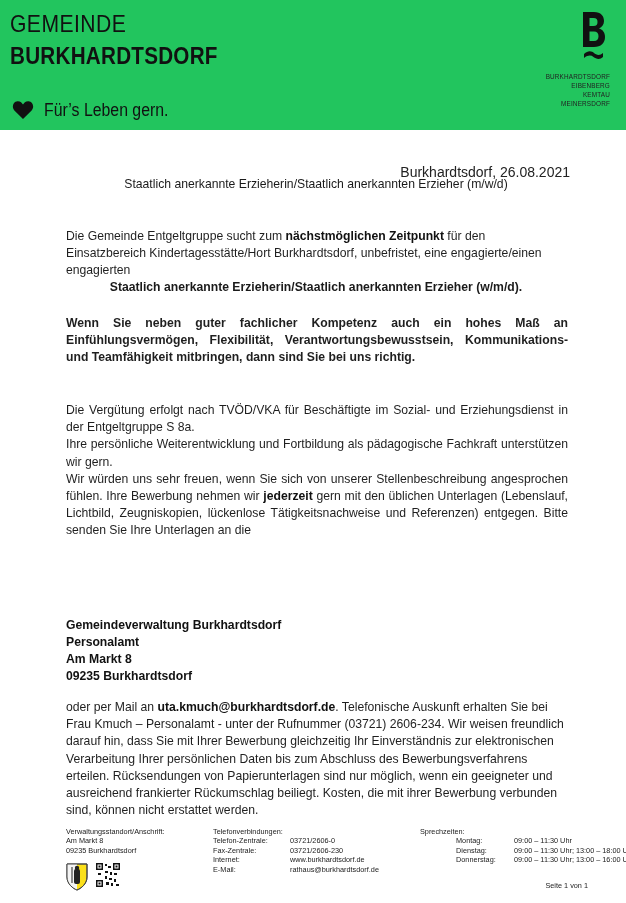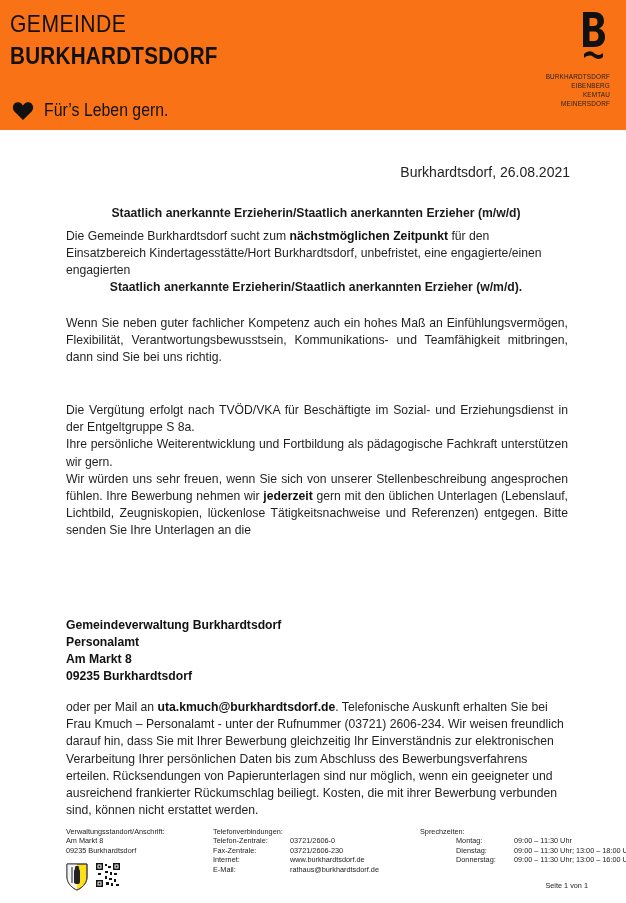--- a/index.html
+++ b/index.html
@@ -8,7 +8,7 @@
 
   .header {
     position: absolute; left: 0; top: 0; width: 626px; height: 130px;
-    background: #f97316;
+    background: #22c55e;
   }
   .brand-line1 {
     position: absolute; left: 10px; top: 10px;

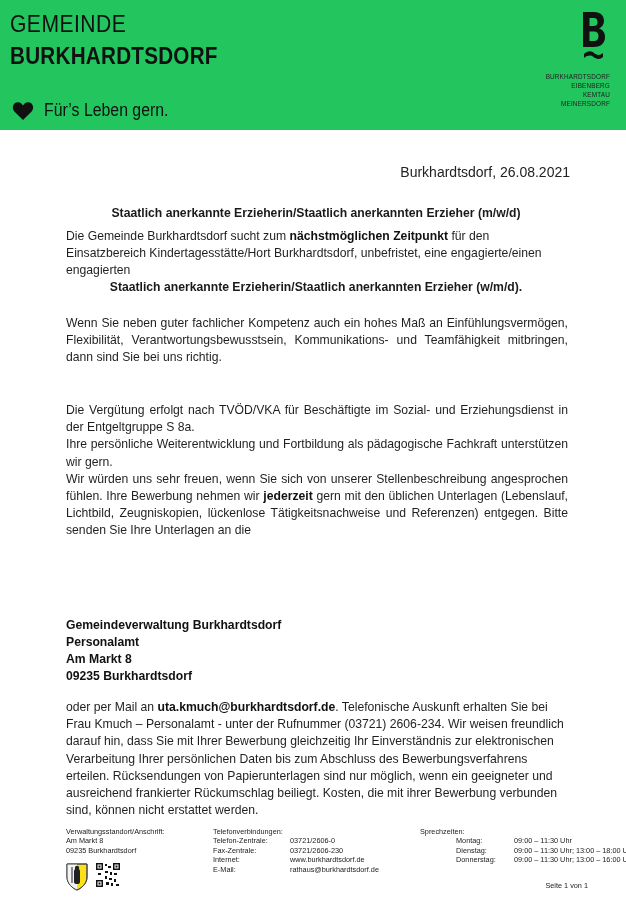--- a/index.html
+++ b/index.html
@@ -21,7 +21,7 @@
     transform: scaleX(0.86); transform-origin: left top;
   }
   .slogan {
-    position: absolute; left: 12px; top: 100px; display: flex; align-items: flex-end;
+    position: absolute; left: 12px; top: 100px; display: flex; align-items: flex-start;
   }
   .slogan .heart { width: 22px; height: 20px; margin-right: 10px; }
   .slogan-text {

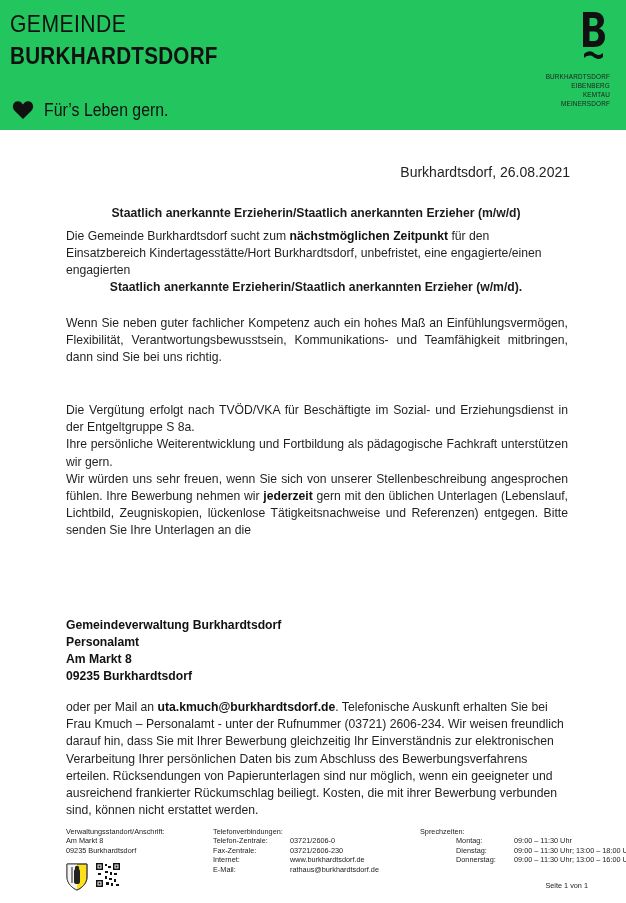--- a/index.html
+++ b/index.html
@@ -43,7 +43,7 @@
   }
   .title {
     position: absolute; top: 175px; left: 66px; width: 500px;
-    font-size: 12.2px; font-weight: bold; text-align: center; line-height: 18px; margin-top: 29px;
+    font-size: 12.2px; font-weight: normal; text-align: center; line-height: 18px;
   }
   .para {
     position: absolute; left: 66px; width: 502px;

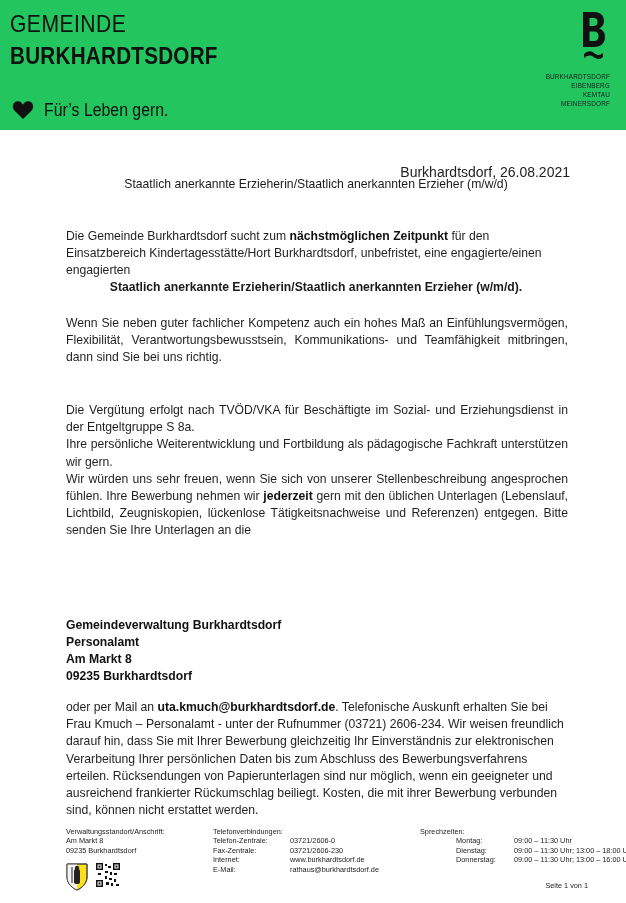--- a/index.html
+++ b/index.html
@@ -104,7 +104,7 @@
 </div>
 
 <div class="para" style="top:228px;">
-  <span>Die Gemeinde Burkhardtsdorf sucht zum </span><b>nächstmöglichen Zeitpunkt</b><span> für den Einsatzbereich Kindertagesstätte/Hort Burkhardtsdorf, unbefristet, eine engagierte/einen engagierten</span>
+  <span>Die Gemeinde Entgeltgruppe sucht zum </span><b>nächstmöglichen Zeitpunkt</b><span> für den Einsatzbereich Kindertagesstätte/Hort Burkhardtsdorf, unbefristet, eine engagierte/einen engagierten</span>
 </div>
 
 <div class="subtitle">Staatlich anerkannte Erzieherin/Staatlich anerkannten Erzieher (w/m/d).</div>

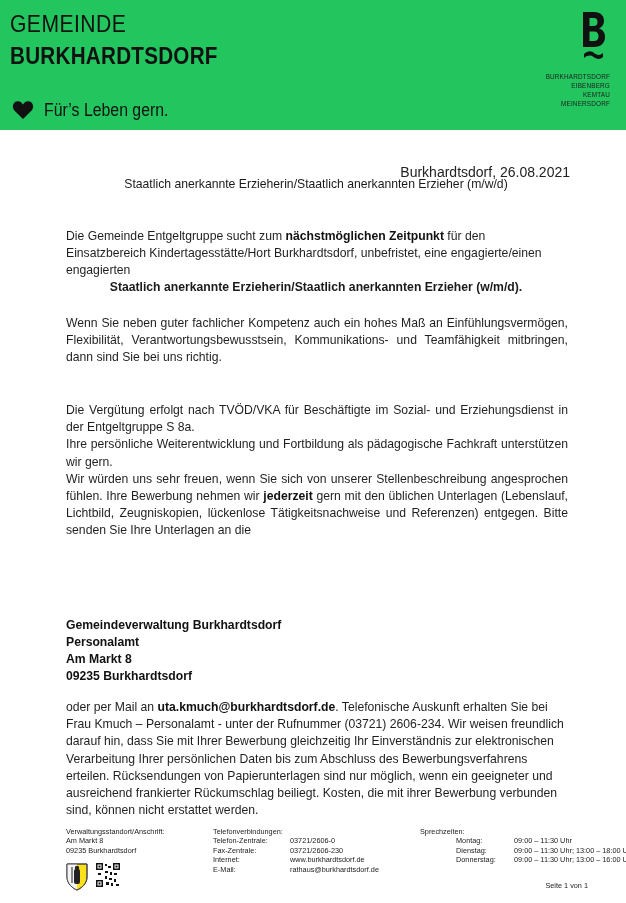--- a/index.html
+++ b/index.html
@@ -109,7 +109,7 @@
 
 <div class="subtitle">Staatlich anerkannte Erzieherin/Staatlich anerkannten Erzieher (w/m/d).</div>
 
-<div class="para justify" style="top:315px;">
+<div class="para justify" style="top:315px;font-weight:bold;">
   <div>Wenn Sie neben guter fachlicher Kompetenz auch ein hohes Maß an Einfühlungsvermögen, Flexibilität, Verantwortungsbewusstsein, Kommunikations- und Teamfähigkeit mitbringen, dann sind Sie bei uns richtig.</div>
 </div>
 

